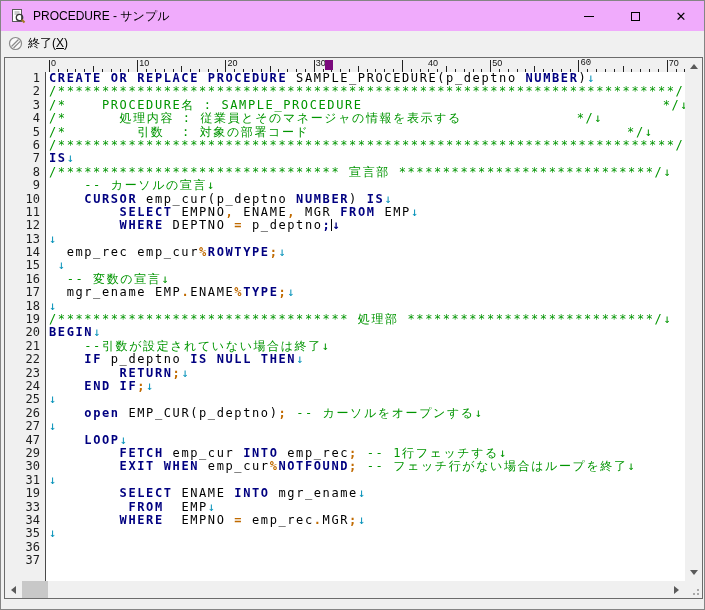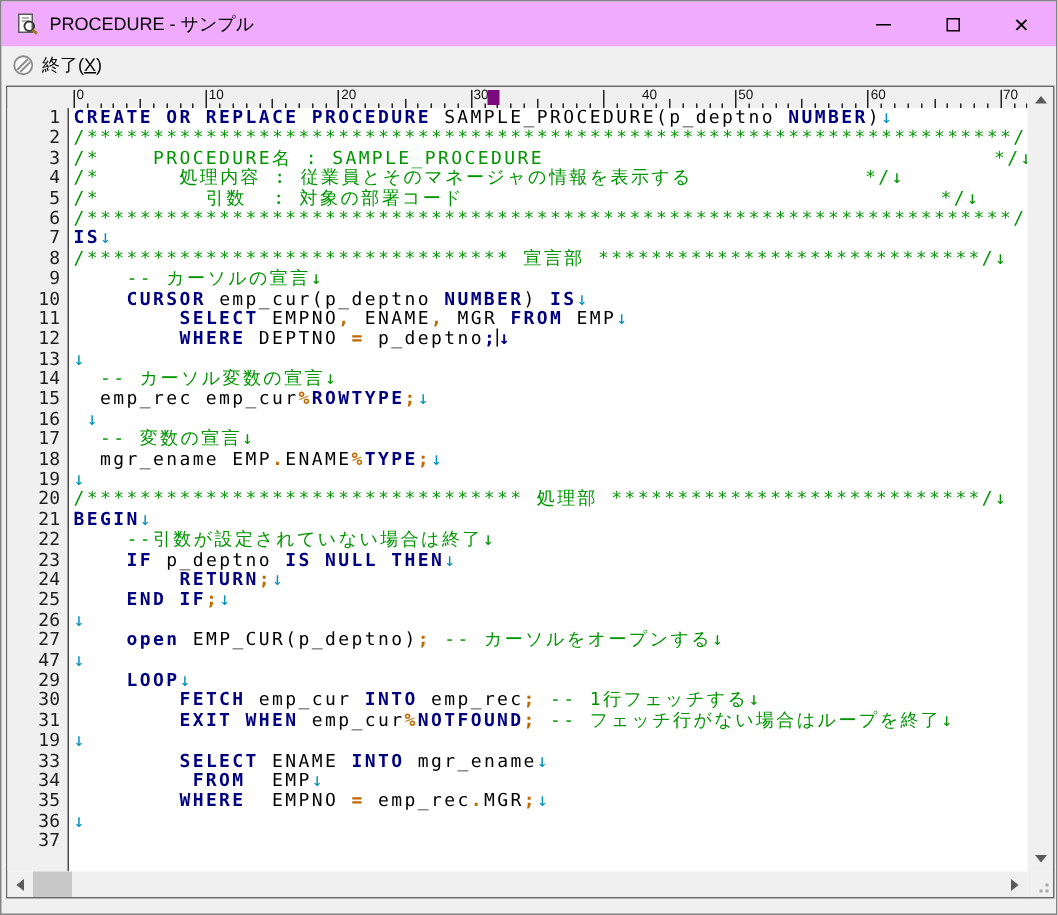--- a/index.html
+++ b/index.html
@@ -159,7 +159,7 @@
           <div class="tick" style="left: 505.968px; top: 11px; height: 3px;"></div>
           <div class="tick" style="left: 514.792px; top: 11px; height: 3px;"></div>
           <div class="tick" style="left: 523.616px; top: 11px; height: 3px;"></div>
-          <div class="tick-label" style="left: 534.44px;">60</div>
+          <div class="tick-label" style="left: 534.44px; font-family: Liberation Mono, monospace;">60</div>
           <div class="tick" style="left: 532.44px; top: 2px; height: 12px;"></div>
           <div class="tick" style="left: 541.264px; top: 11px; height: 3px;"></div>
           <div class="tick" style="left: 550.088px; top: 11px; height: 3px;"></div>

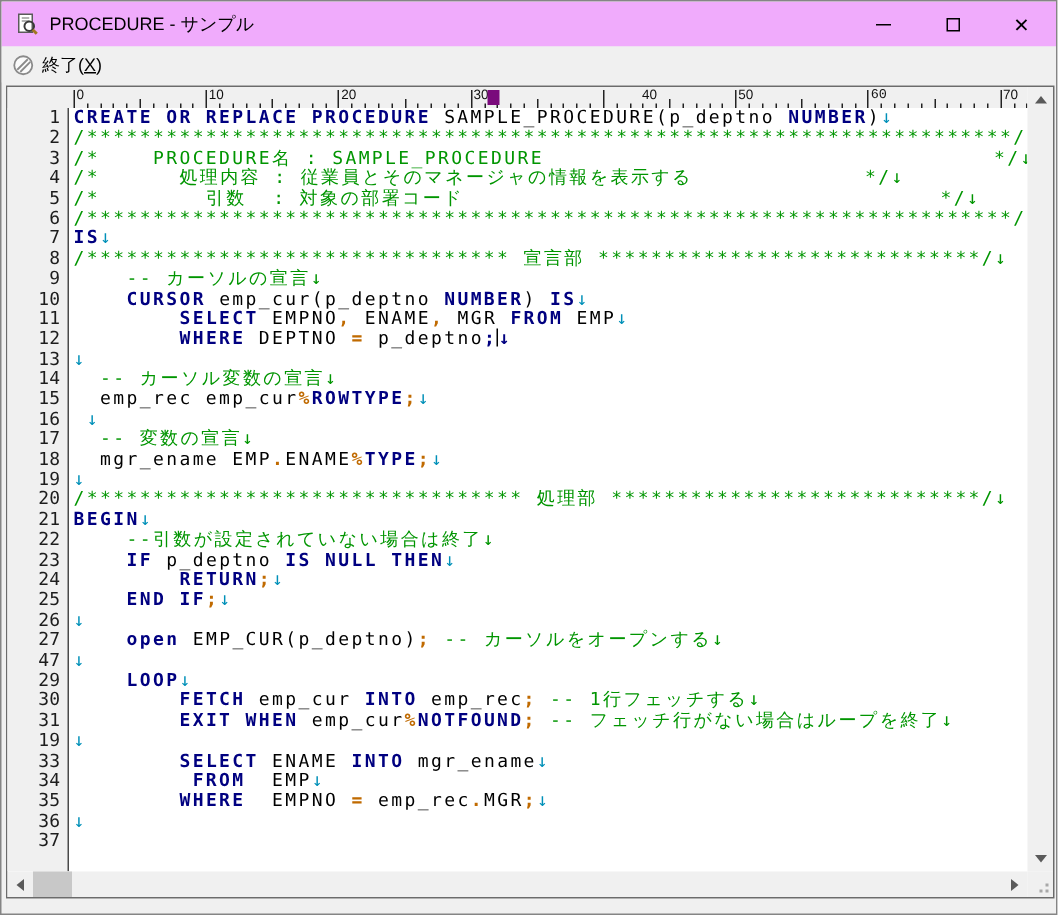--- a/index.html
+++ b/index.html
@@ -231,7 +231,6 @@
           <div class="line"><span class="tk-p">        </span><span class="tk-k">SELECT</span><span class="tk-p"> EMPNO</span><span class="tk-o">,</span><span class="tk-p"> ENAME</span><span class="tk-o">,</span><span class="tk-p"> MGR </span><span class="tk-k">FROM</span><span class="tk-p"> EMP</span><span class="tk-n">↓</span></div>
           <div class="line"><span class="tk-p">        </span><span class="tk-k">WHERE</span><span class="tk-p"> DEPTNO </span><span class="tk-o">=</span><span class="tk-p"> p_deptno</span><span class="tk-b">;</span><span class="caret"></span><span class="tk-b">↓</span></div>
           <div class="line"><span class="tk-n">↓</span></div>
-          <div class="line"><span class="tk-c">  -- カーソル変数の宣言↓</span></div>
           <div class="line"><span class="tk-p">  emp_rec emp_cur</span><span class="tk-o">%</span><span class="tk-k">ROWTYPE</span><span class="tk-o">;</span><span class="tk-n">↓</span></div>
           <div class="line"><span class="tk-p"> </span><span class="tk-n">↓</span></div>
           <div class="line"><span class="tk-c">  -- 変数の宣言↓</span></div>

